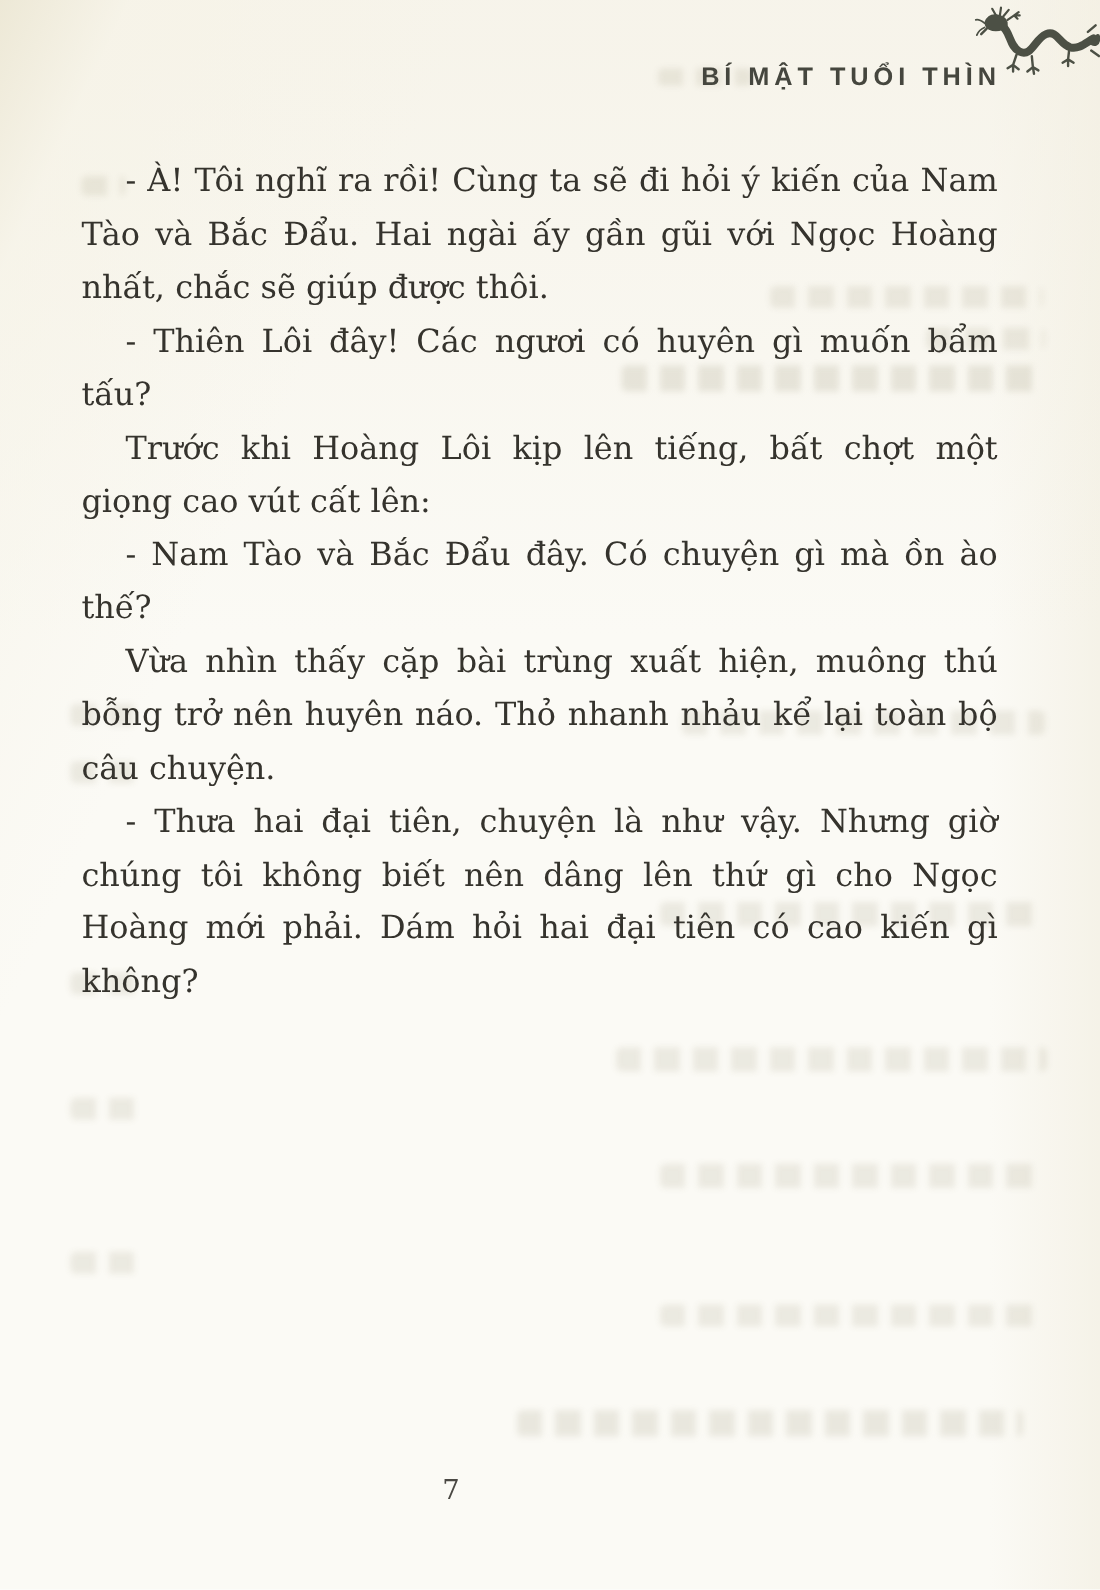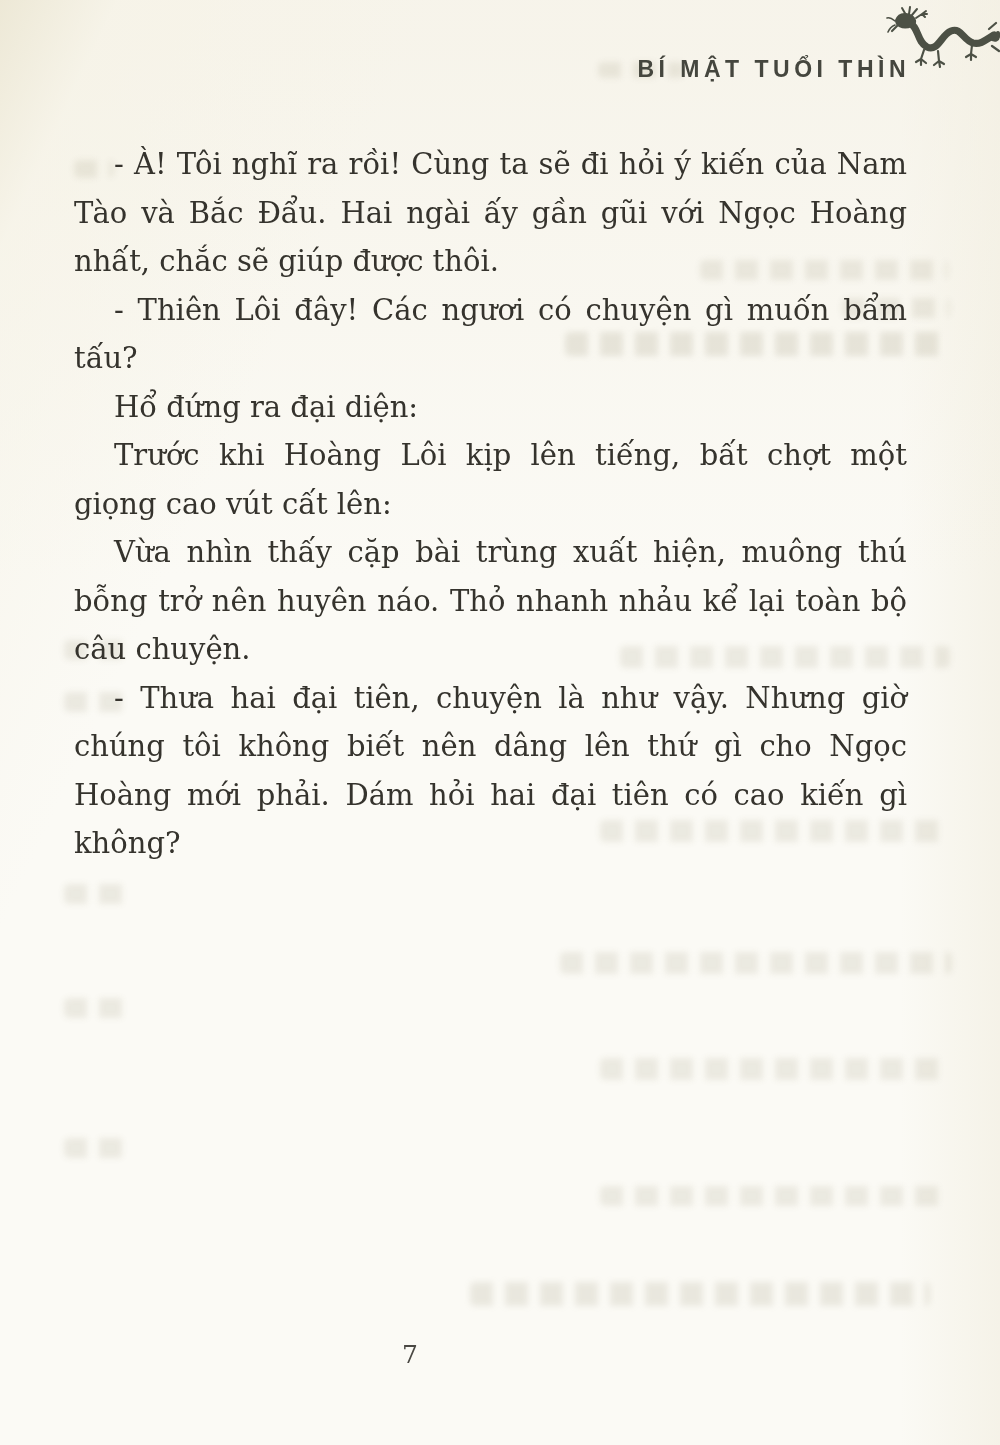--- a/index.html
+++ b/index.html
@@ -116,7 +116,7 @@
 
   <div class="text-block">
     <p>- À! Tôi nghĩ ra rồi! Cùng ta sẽ đi hỏi ý kiến của Nam Tào và Bắc Đẩu. Hai ngài ấy gần gũi với Ngọc Hoàng nhất, chắc sẽ giúp được thôi.</p>
-    <p>- Thiên Lôi đây! Các ngươi có chuyện gì muốn bẩm tấu?</p>
+    <p>- Thiên Lôi đây! Các ngươi có huyên gì muốn bẩm tấu?</p>
     <p>Hổ đứng ra đại diện:</p>
     <p>Trước khi Hoàng Lôi kịp lên tiếng, bất chợt một giọng cao vút cất lên:</p>
     <p>Vừa nhìn thấy cặp bài trùng xuất hiện, muông thú bỗng trở nên huyên náo. Thỏ nhanh nhảu kể lại toàn bộ câu chuyện.</p>

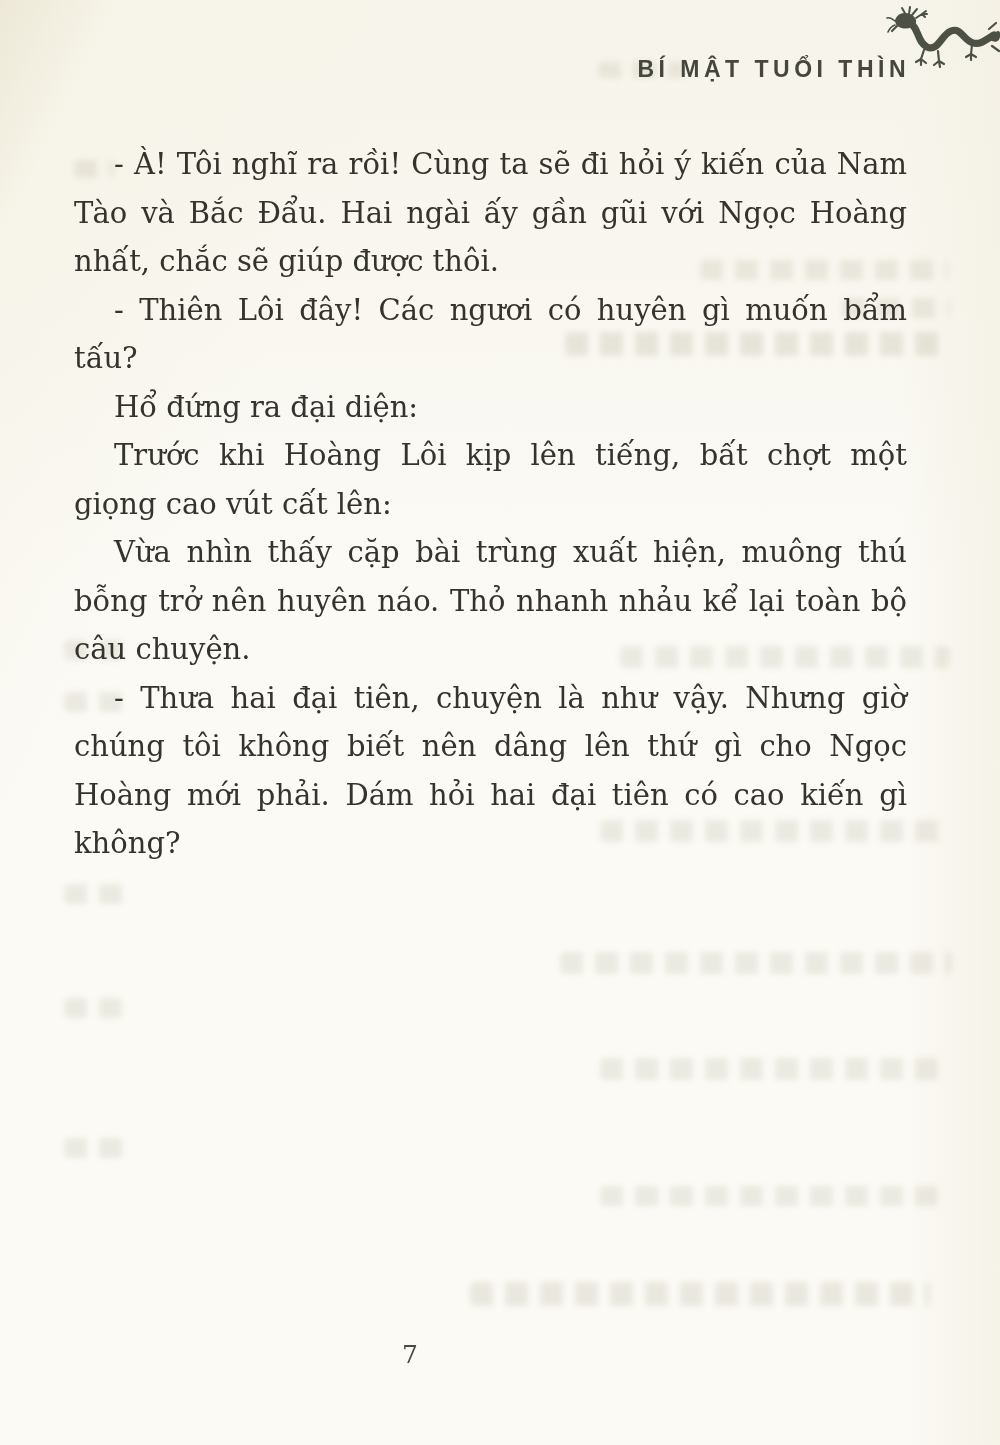--- a/index.html
+++ b/index.html
@@ -117,7 +117,6 @@
   <div class="text-block">
     <p>- À! Tôi nghĩ ra rồi! Cùng ta sẽ đi hỏi ý kiến của Nam Tào và Bắc Đẩu. Hai ngài ấy gần gũi với Ngọc Hoàng nhất, chắc sẽ giúp được thôi.</p>
     <p>- Thiên Lôi đây! Các ngươi có huyên gì muốn bẩm tấu?</p>
-    <p>Hổ đứng ra đại diện:</p>
     <p>Trước khi Hoàng Lôi kịp lên tiếng, bất chợt một giọng cao vút cất lên:</p>
     <p>Vừa nhìn thấy cặp bài trùng xuất hiện, muông thú bỗng trở nên huyên náo. Thỏ nhanh nhảu kể lại toàn bộ câu chuyện.</p>
     <p>- Thưa hai đại tiên, chuyện là như vậy. Nhưng giờ chúng tôi không biết nên dâng lên thứ gì cho Ngọc Hoàng mới phải. Dám hỏi hai đại tiên có cao kiến gì không?</p>

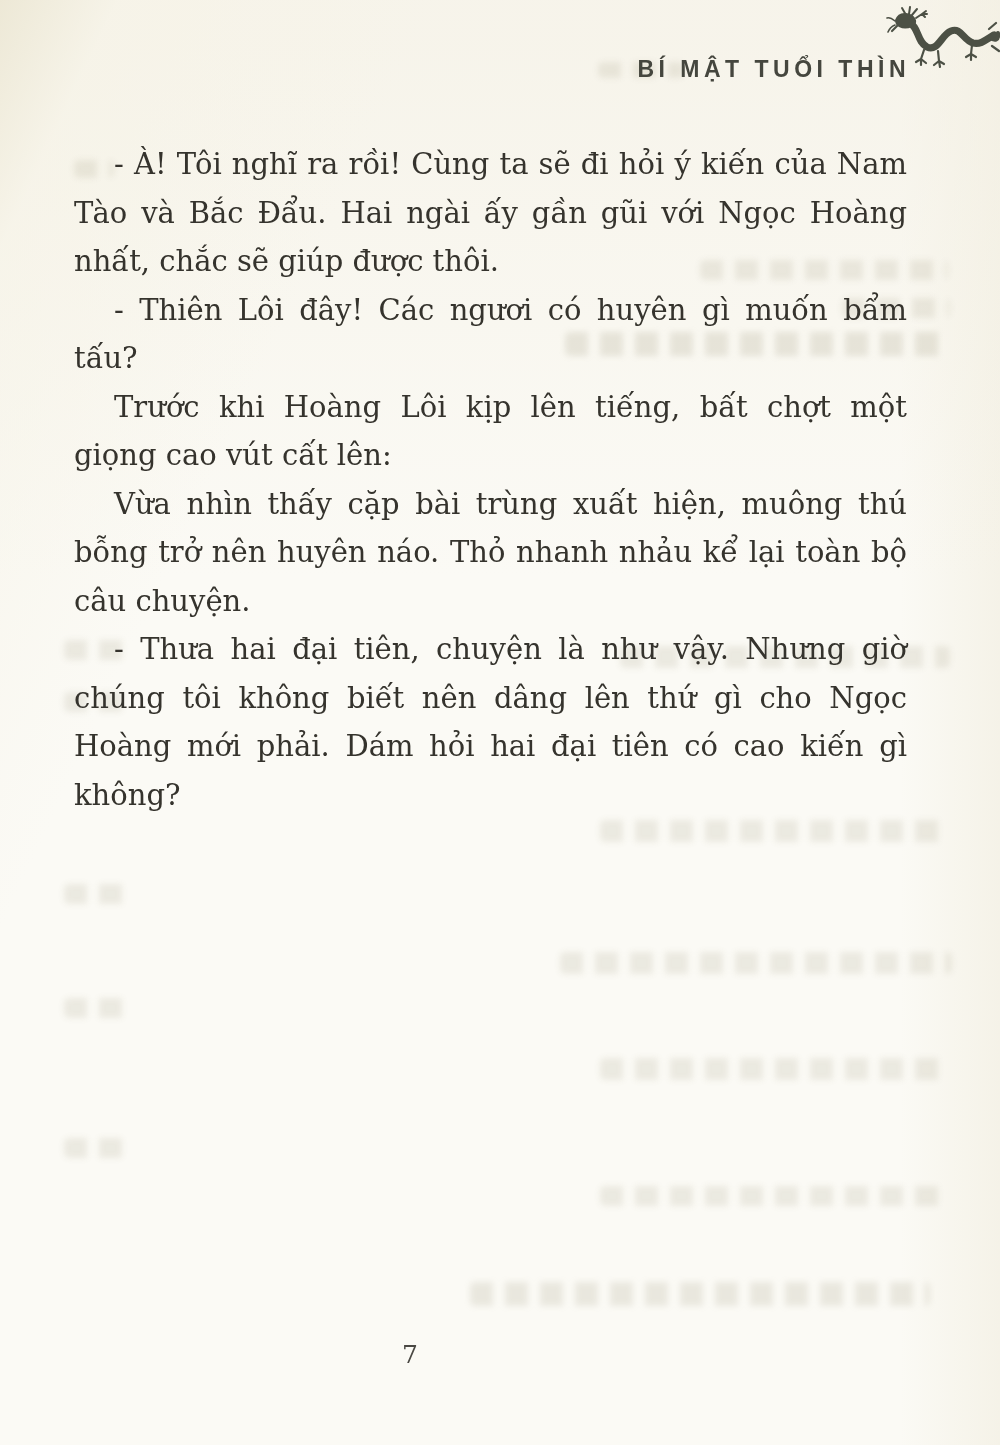--- a/index.html
+++ b/index.html
@@ -118,6 +118,7 @@
     <p>- À! Tôi nghĩ ra rồi! Cùng ta sẽ đi hỏi ý kiến của Nam Tào và Bắc Đẩu. Hai ngài ấy gần gũi với Ngọc Hoàng nhất, chắc sẽ giúp được thôi.</p>
     <p>- Thiên Lôi đây! Các ngươi có huyên gì muốn bẩm tấu?</p>
     <p>Trước khi Hoàng Lôi kịp lên tiếng, bất chợt một giọng cao vút cất lên:</p>
+    <p>- Nam Tào và Bắc Đẩu đây. Có chuyện gì mà ồn ào thế?</p>
     <p>Vừa nhìn thấy cặp bài trùng xuất hiện, muông thú bỗng trở nên huyên náo. Thỏ nhanh nhảu kể lại toàn bộ câu chuyện.</p>
     <p>- Thưa hai đại tiên, chuyện là như vậy. Nhưng giờ chúng tôi không biết nên dâng lên thứ gì cho Ngọc Hoàng mới phải. Dám hỏi hai đại tiên có cao kiến gì không?</p>
 

